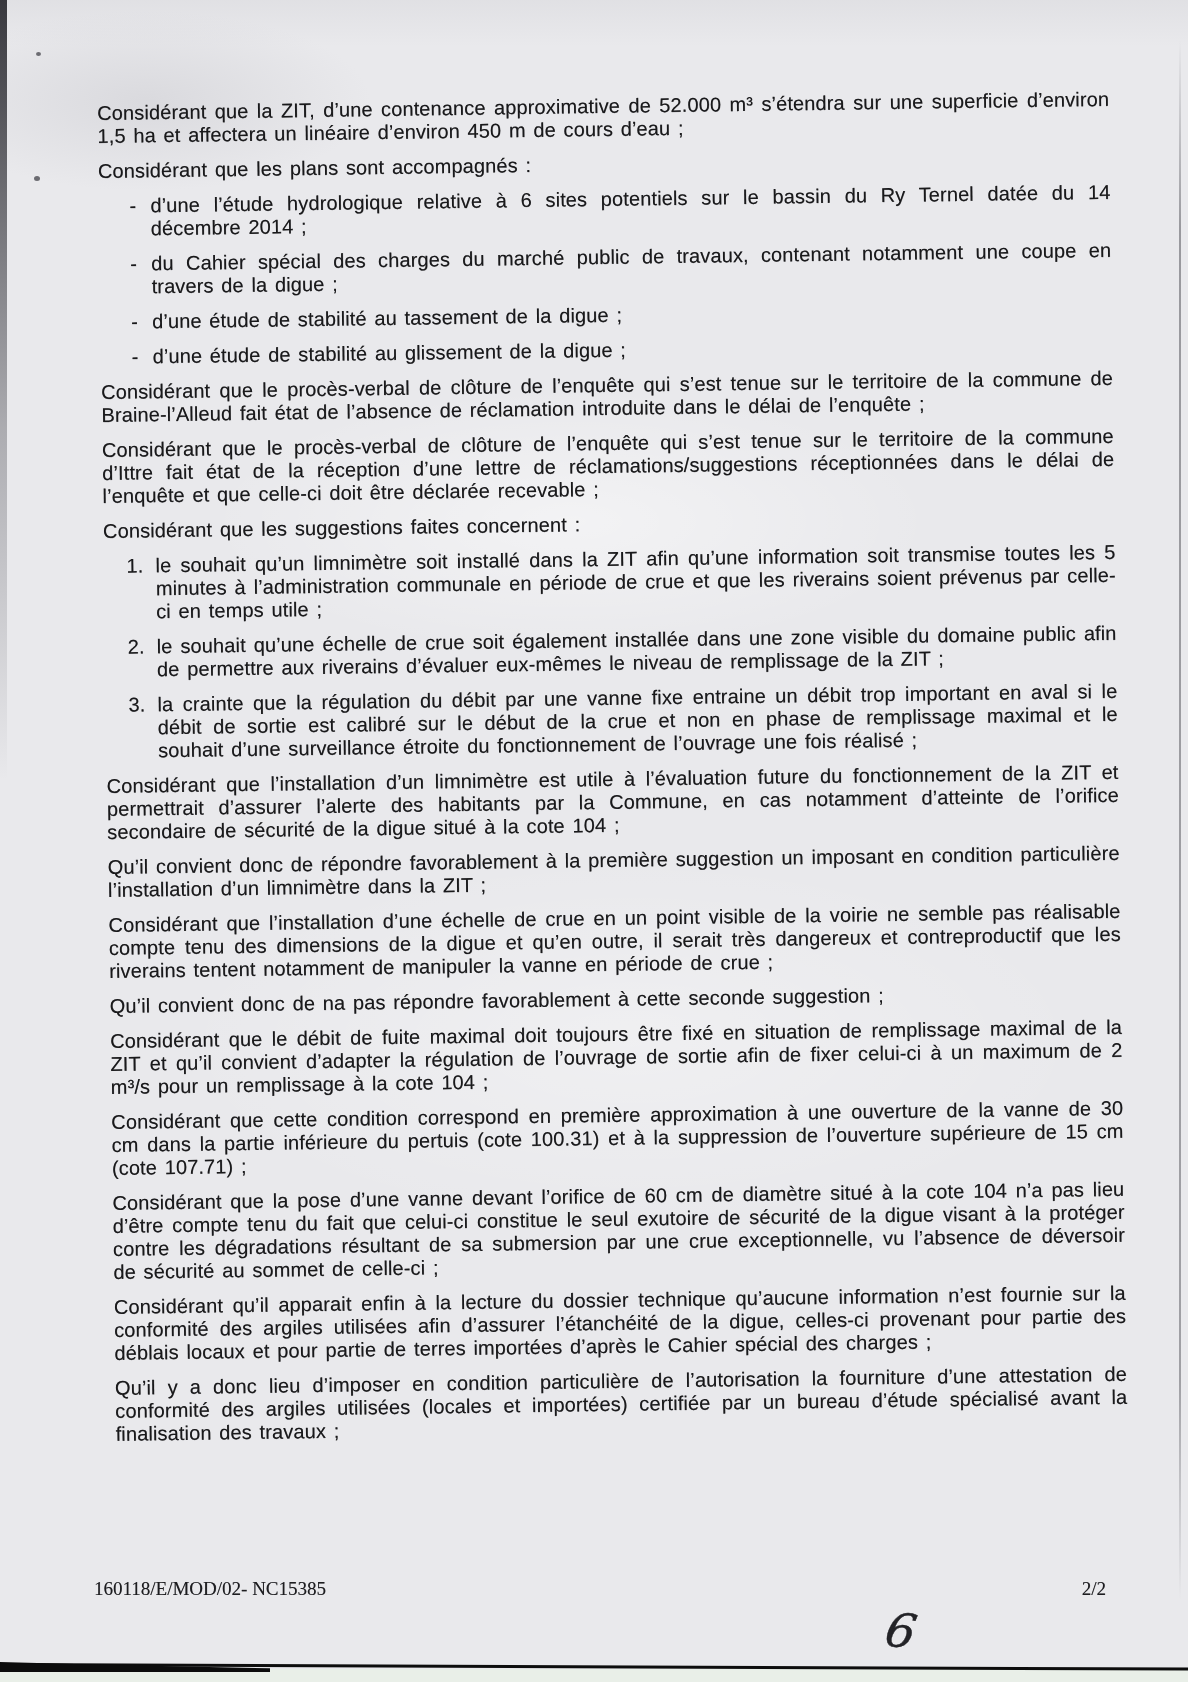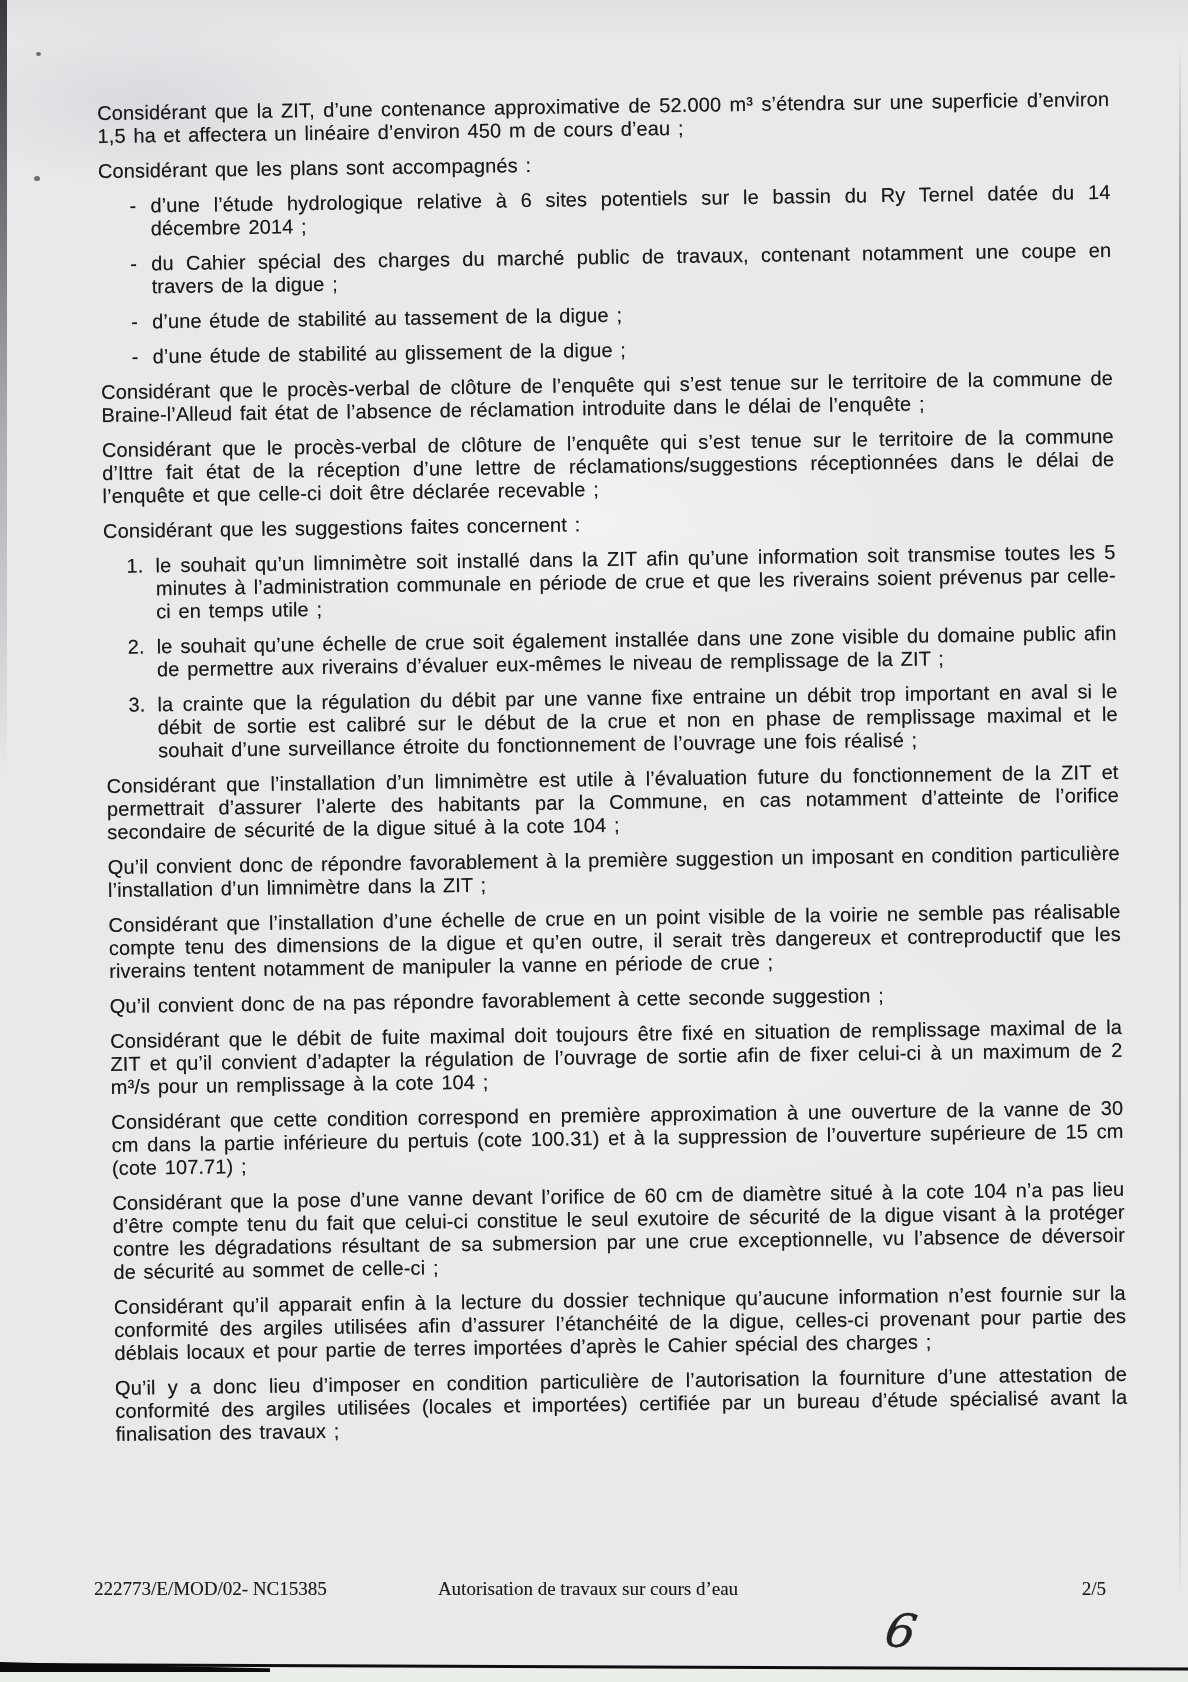--- a/index.html
+++ b/index.html
@@ -108,7 +108,7 @@
       <div class="para">Qu’il y a donc lieu d’imposer en condition particulière de l’autorisation la fourniture d’une attestation de conformité des argiles utilisées (locales et importées) certifiée par un bureau d’étude spécialisé avant la finalisation des travaux ;</div>
     </main>
 
-  <div class="footer-ref">222773/E/MOD/02- NC15385</div>
+  <div class="footer-ref">160118/E/MOD/02- NC15385</div>
   <div class="footer-title">Autorisation de travaux sur cours d’eau</div>
   <div class="footer-page">2/5</div>
 

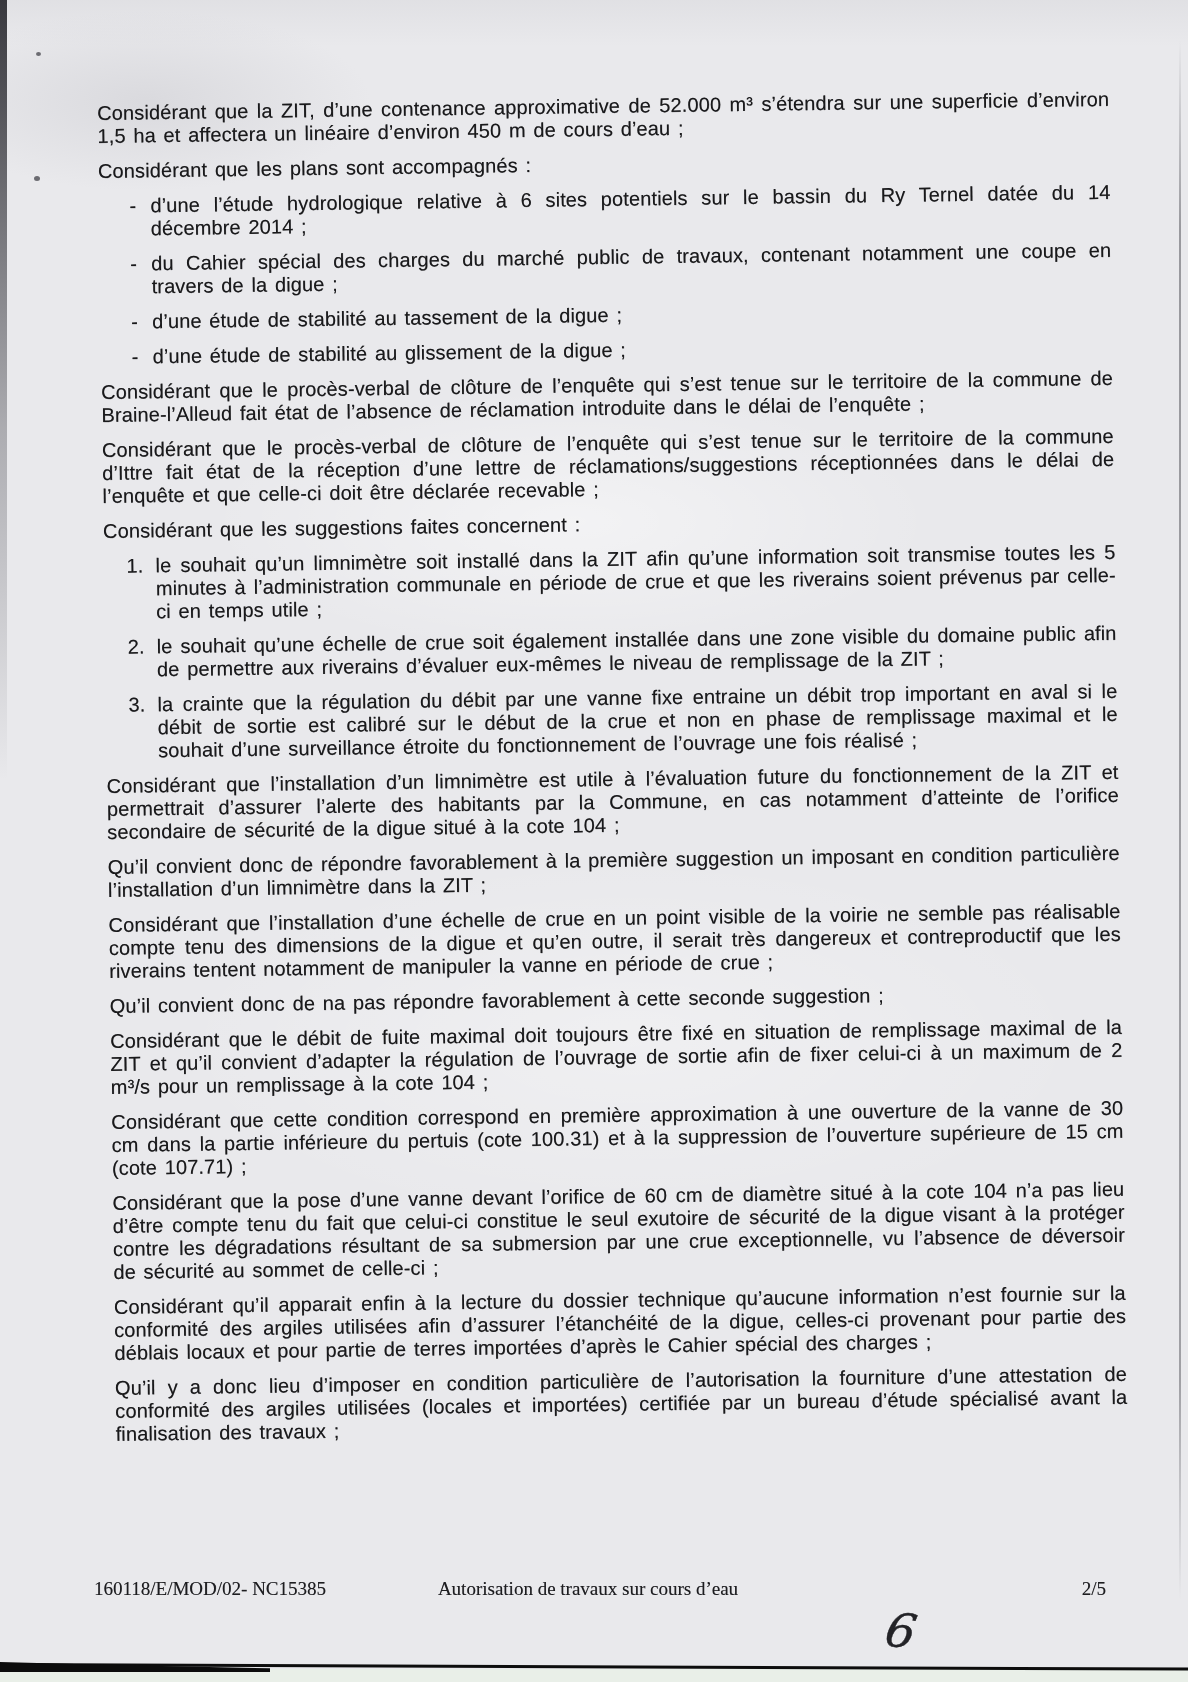--- a/index.html
+++ b/index.html
@@ -109,7 +109,6 @@
     </main>
 
   <div class="footer-ref">160118/E/MOD/02- NC15385</div>
-  <div class="footer-title">Autorisation de travaux sur cours d’eau</div>
   <div class="footer-page">2/5</div>
 
   <div class="hand-mark">6</div>

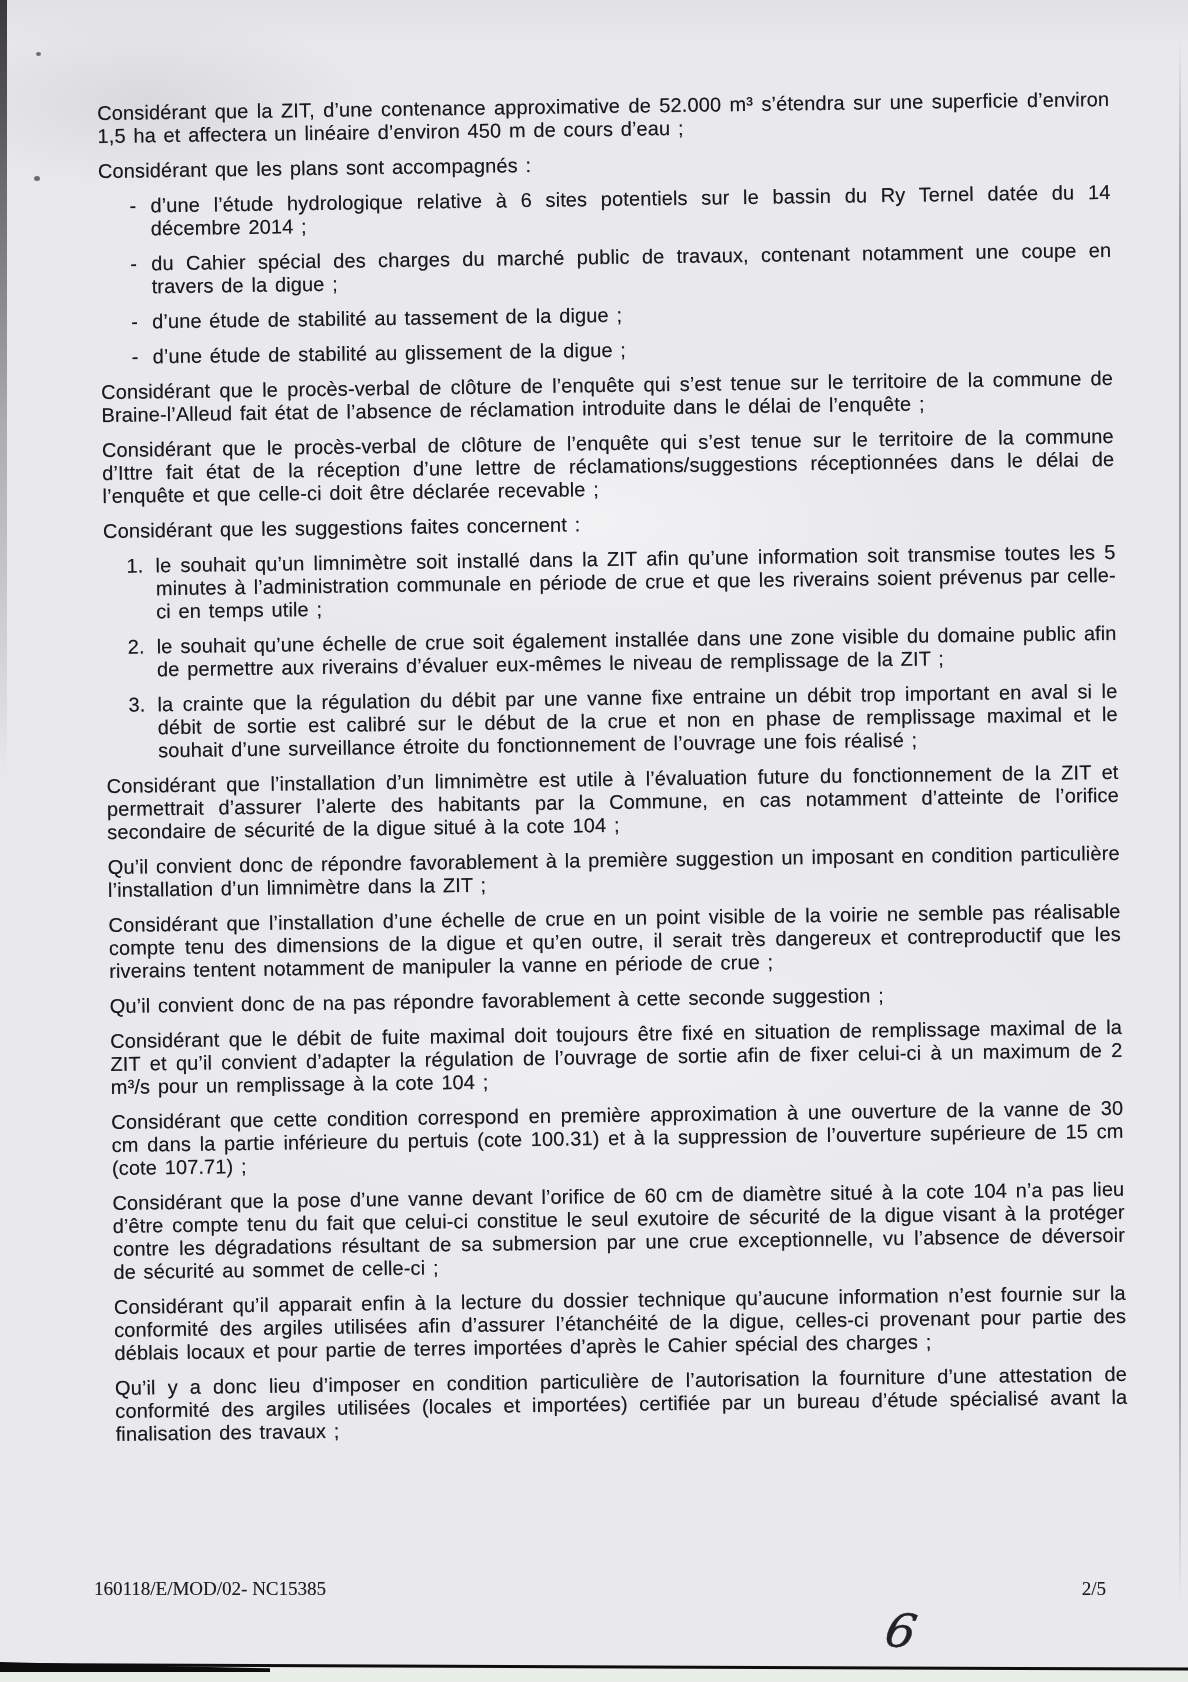--- a/index.html
+++ b/index.html
@@ -109,7 +109,7 @@
     </main>
 
   <div class="footer-ref">160118/E/MOD/02- NC15385</div>
-  <div class="footer-page">2/5</div>
+  <div class="footer-page">2/2</div>
 
   <div class="hand-mark">6</div>
 

